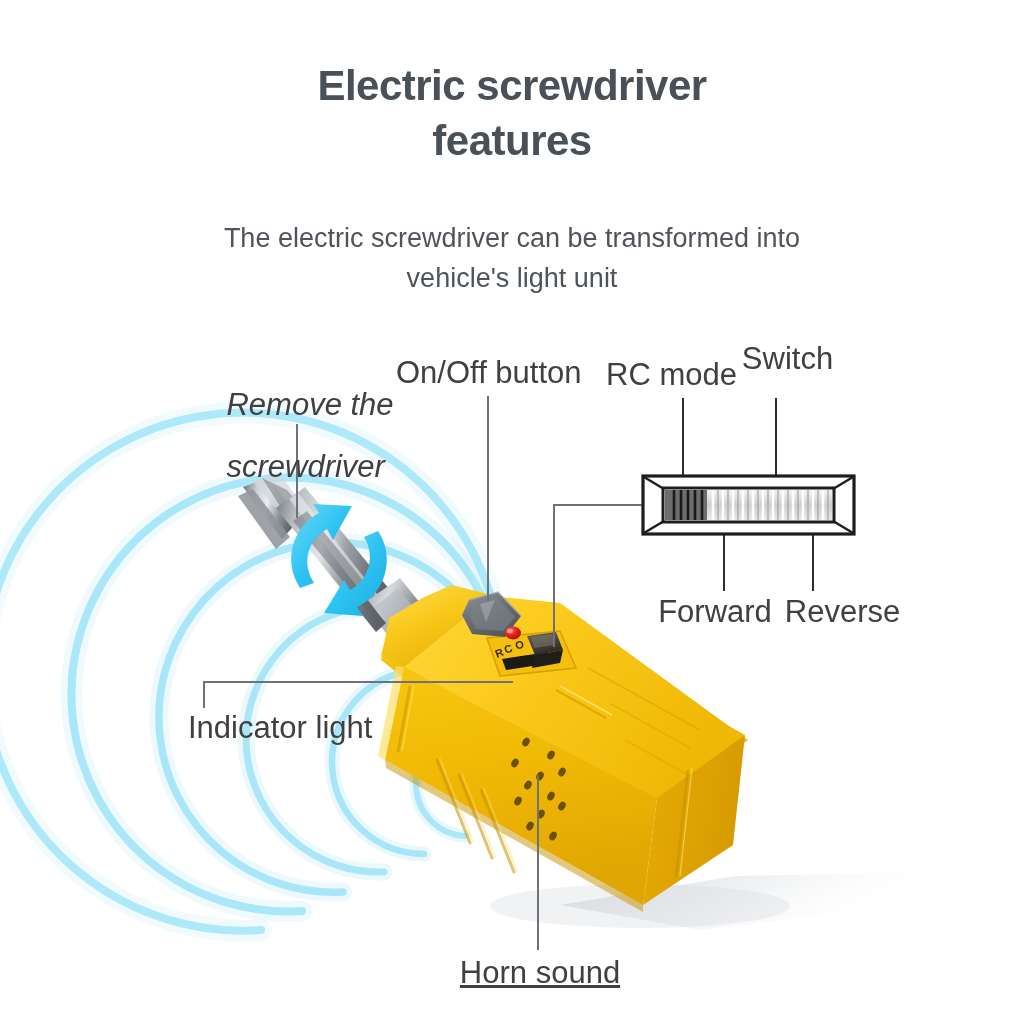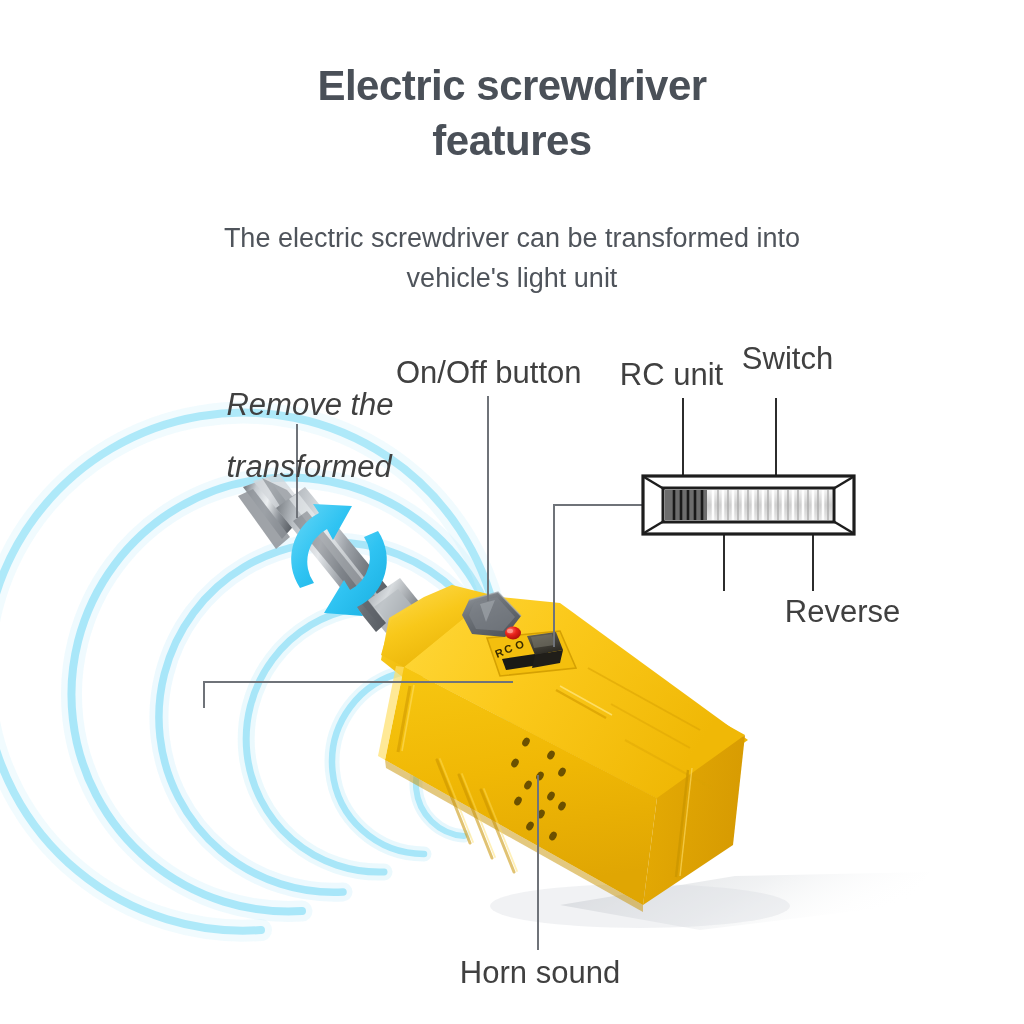--- a/index.html
+++ b/index.html
@@ -379,7 +379,7 @@
     <span>transformed</span>
   </div>
   <div class="lbl" id="lbl-onoff">On/Off button</div>
-  <div class="lbl" id="lbl-rc">RC unit</div>
+  <div class="lbl" id="lbl-rc">RC mode</div>
   <div class="lbl" id="lbl-switch">Switch</div>
   <div class="lbl" id="lbl-reverse">Reverse</div>
   <div class="lbl" id="lbl-horn">Horn sound</div>

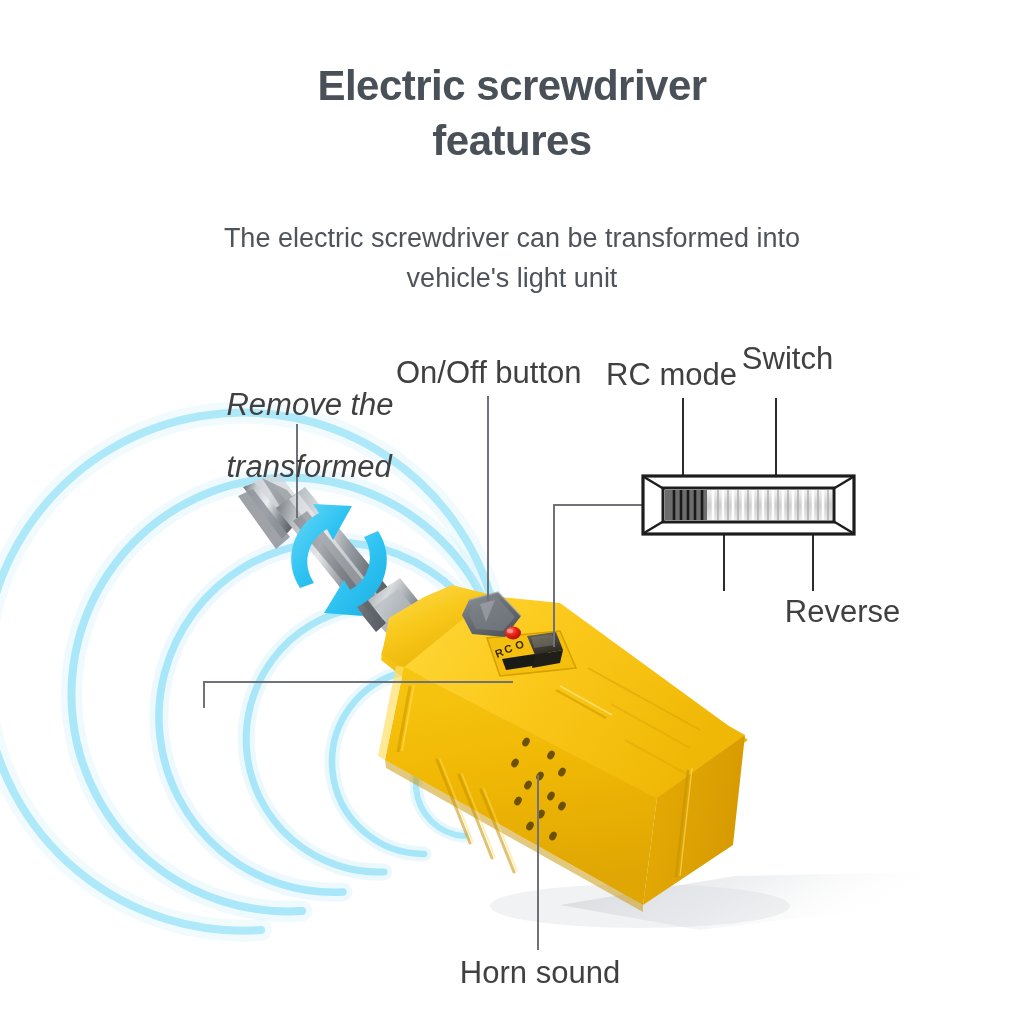--- a/index.html
+++ b/index.html
@@ -376,7 +376,7 @@
 
   <div class="lbl twoline" id="lbl-remove">
     <span>Remove the</span><br>
-    <span>transformed</span>
+    <span>screwdriver</span>
   </div>
   <div class="lbl" id="lbl-onoff">On/Off button</div>
   <div class="lbl" id="lbl-rc">RC mode</div>

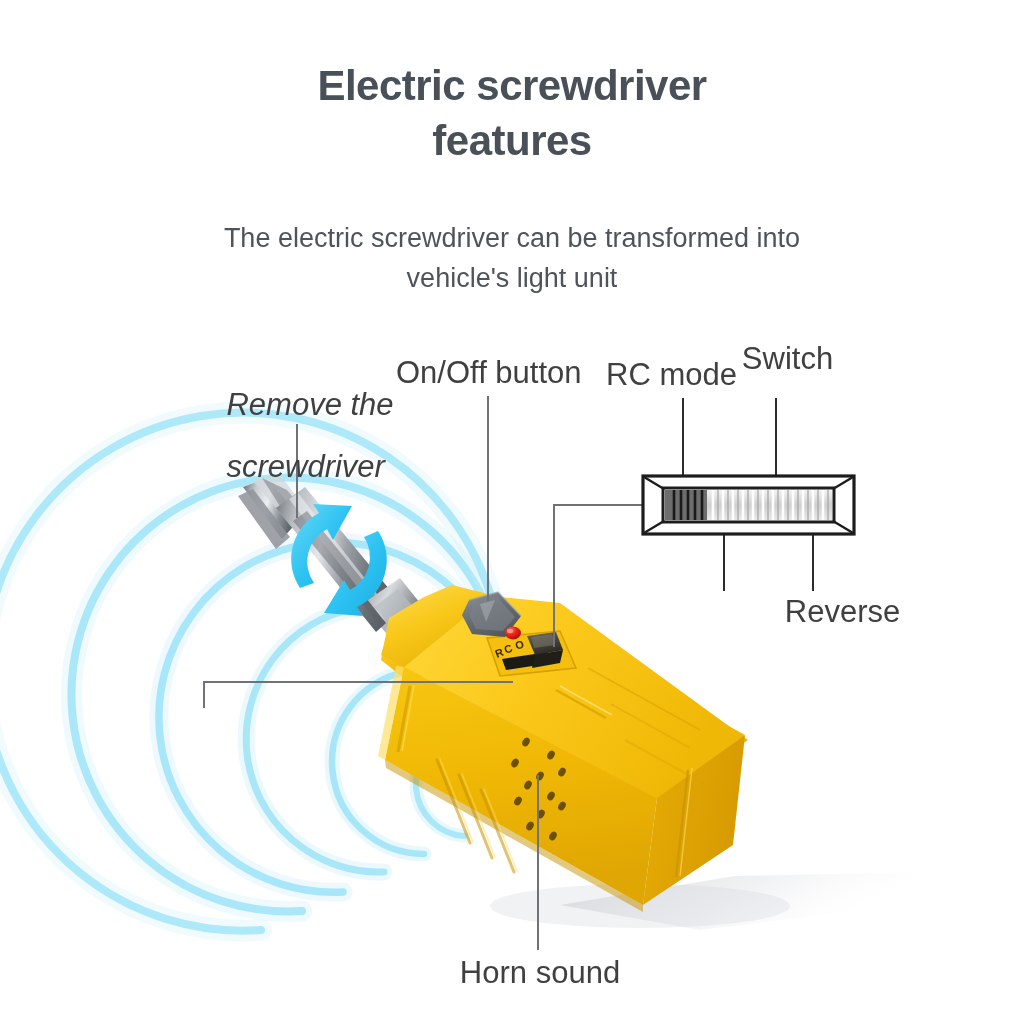--- a/index.html
+++ b/index.html
@@ -381,6 +381,7 @@
   <div class="lbl" id="lbl-onoff">On/Off button</div>
   <div class="lbl" id="lbl-rc">RC mode</div>
   <div class="lbl" id="lbl-switch">Switch</div>
+  <div class="lbl" id="lbl-forward">Forward</div>
   <div class="lbl" id="lbl-reverse">Reverse</div>
   <div class="lbl" id="lbl-horn">Horn sound</div>
 

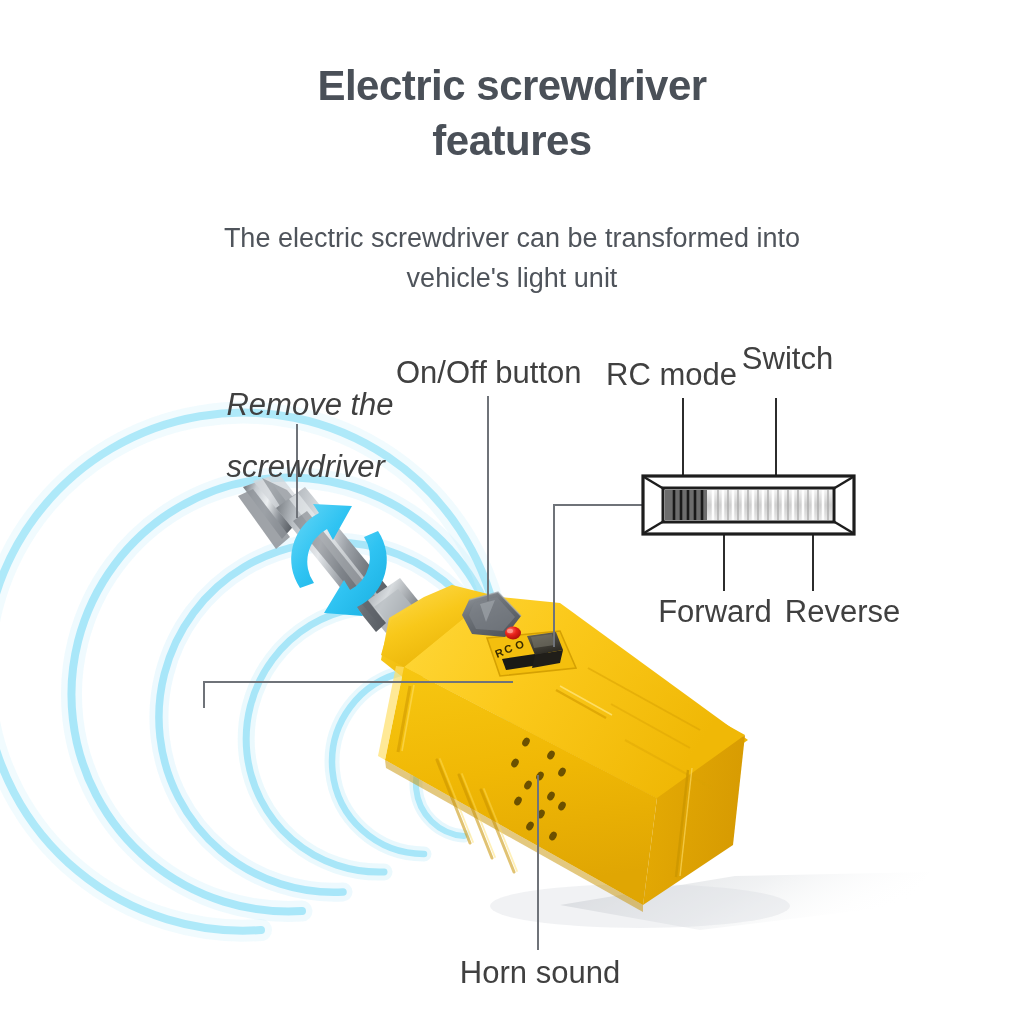--- a/index.html
+++ b/index.html
@@ -383,6 +383,7 @@
   <div class="lbl" id="lbl-switch">Switch</div>
   <div class="lbl" id="lbl-forward">Forward</div>
   <div class="lbl" id="lbl-reverse">Reverse</div>
+  <div class="lbl" id="lbl-indicator">Indicator light</div>
   <div class="lbl" id="lbl-horn">Horn sound</div>
 
 </div>

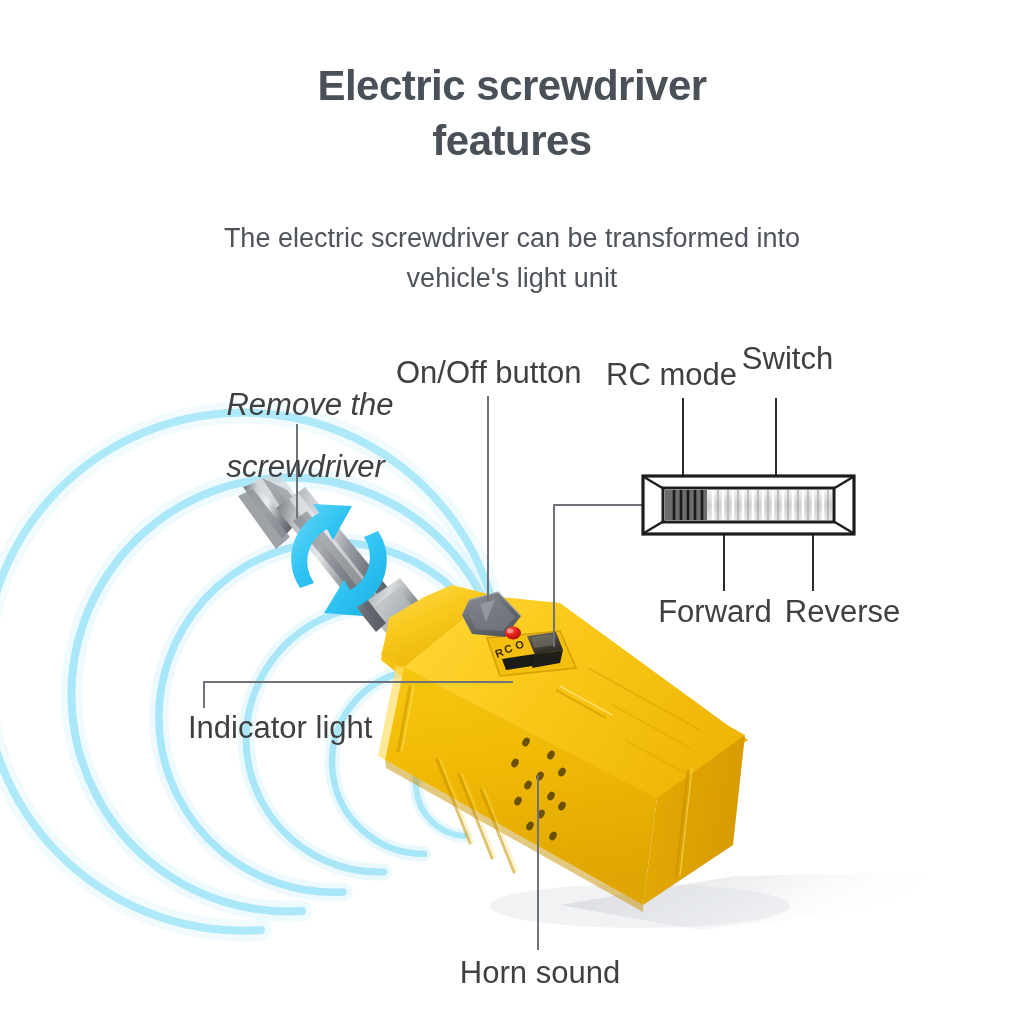--- a/index.html
+++ b/index.html
@@ -45,7 +45,7 @@
   #lbl-forward{left:645px;top:597px;width:140px;}
   #lbl-reverse{left:775px;top:597px;width:135px;}
   #lbl-indicator{left:188px;top:713px;width:190px;text-align:left;}
-  #lbl-horn{left:455px;top:958px;width:170px;}
+  #lbl-horn{left:455px;top:958px;width:170px;text-decoration:underline;}
 
   
   .ln{position:absolute;background:#6f7379;}

